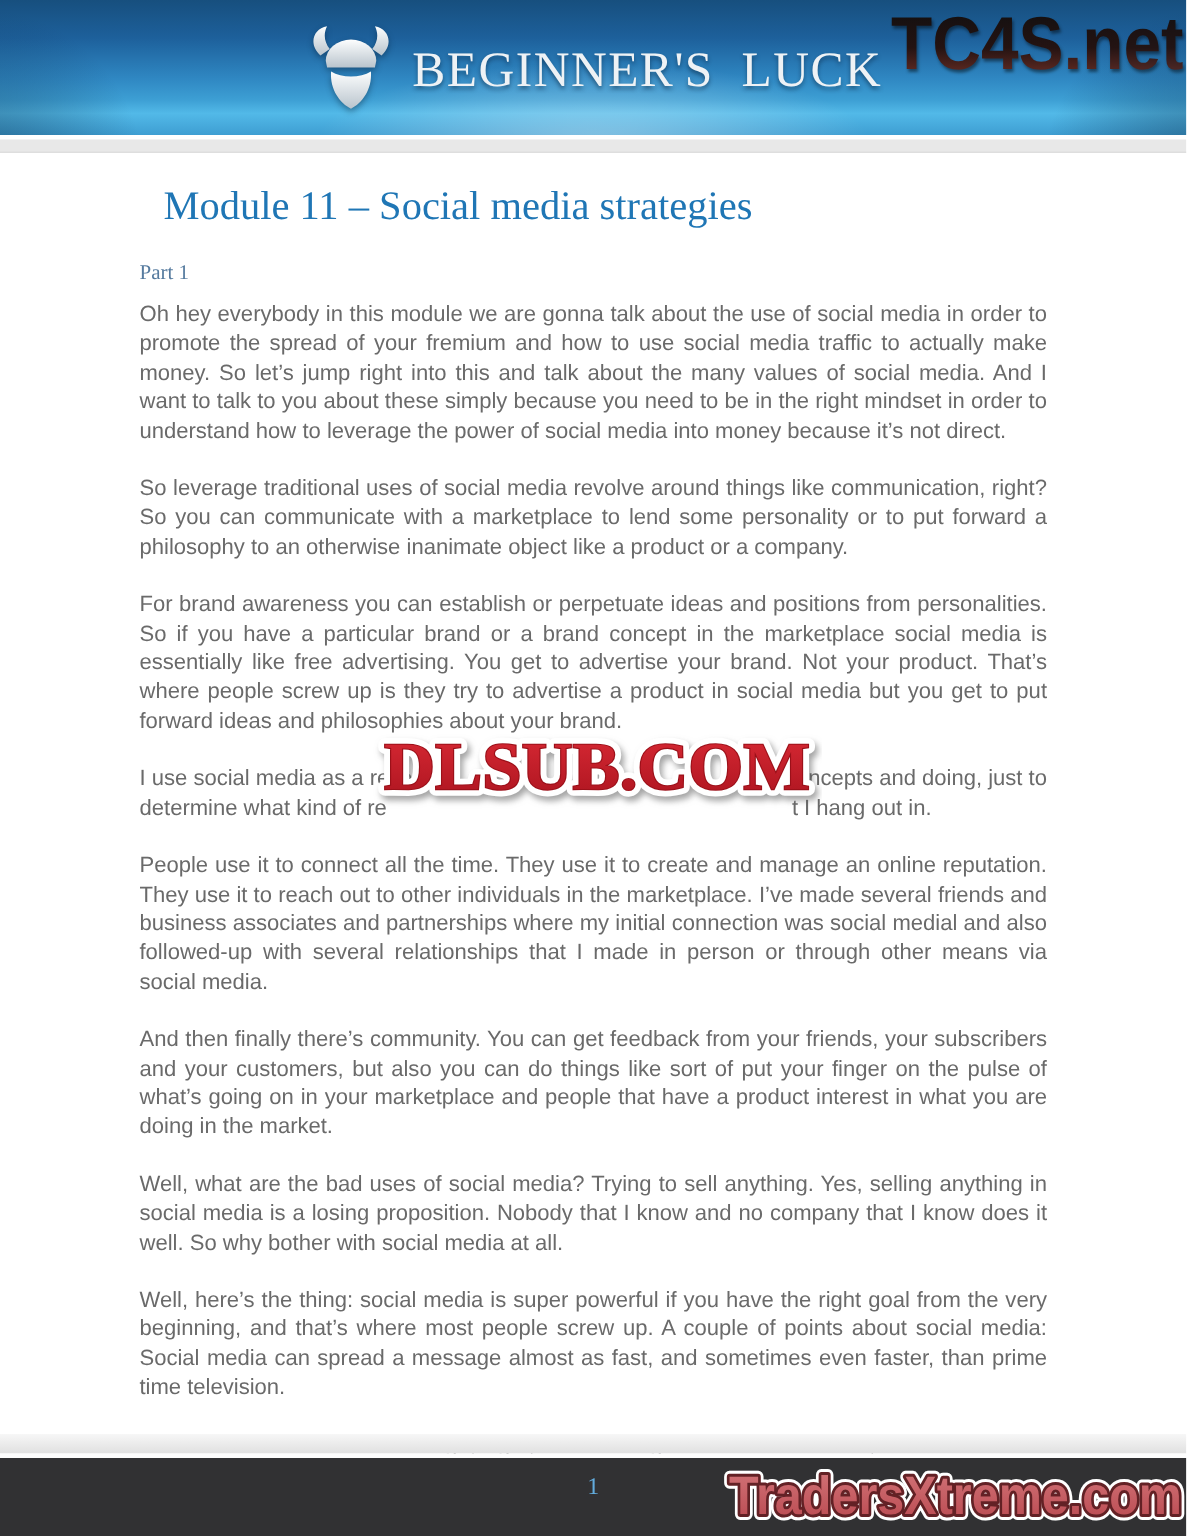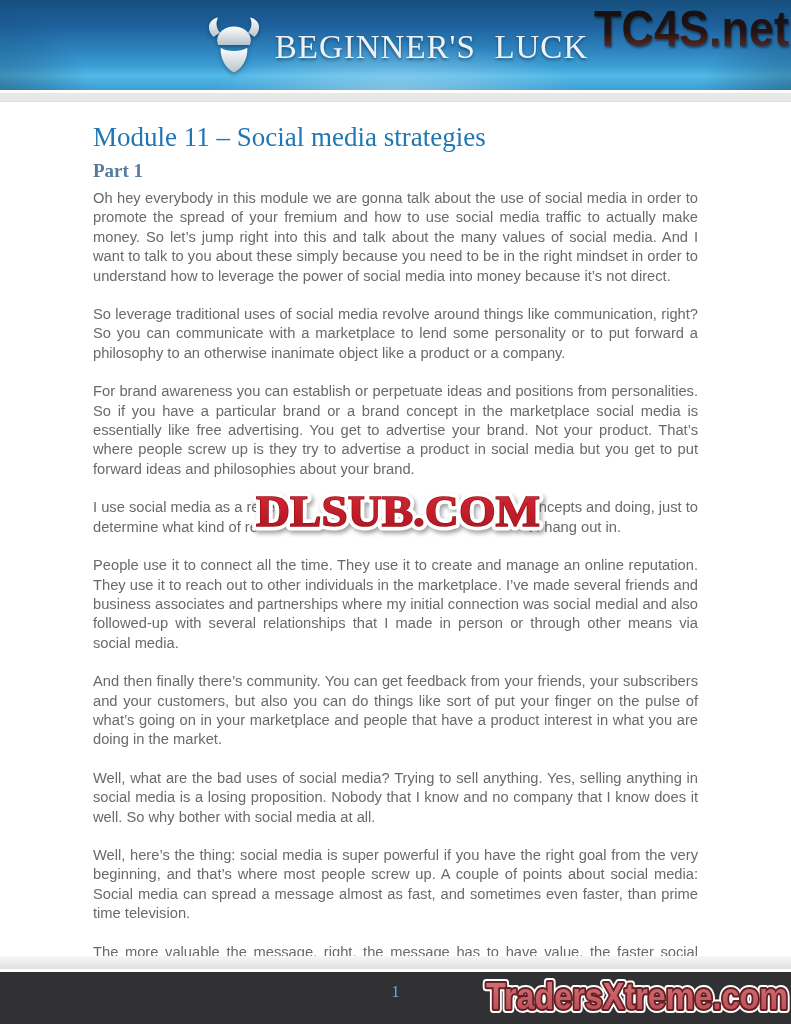--- a/index.html
+++ b/index.html
@@ -28,7 +28,7 @@
 
   
   .content{position:absolute;left:93px;top:0;width:605px;}
-  h1.doc-title{margin:121px 0 0 0;font-family:"Liberation Serif",serif;font-weight:normal;
+  h1.doc-title{margin:121px 0 0 16px;font-family:"Liberation Serif",serif;font-weight:normal;
     font-size:27px;line-height:32px;color:var(--title-blue);}
   h2.doc-subtitle{margin:6px 0 0 0;font-family:"Liberation Serif",serif;font-weight:bold;
     font-size:19px;line-height:24px;color:var(--subtitle-blue);}

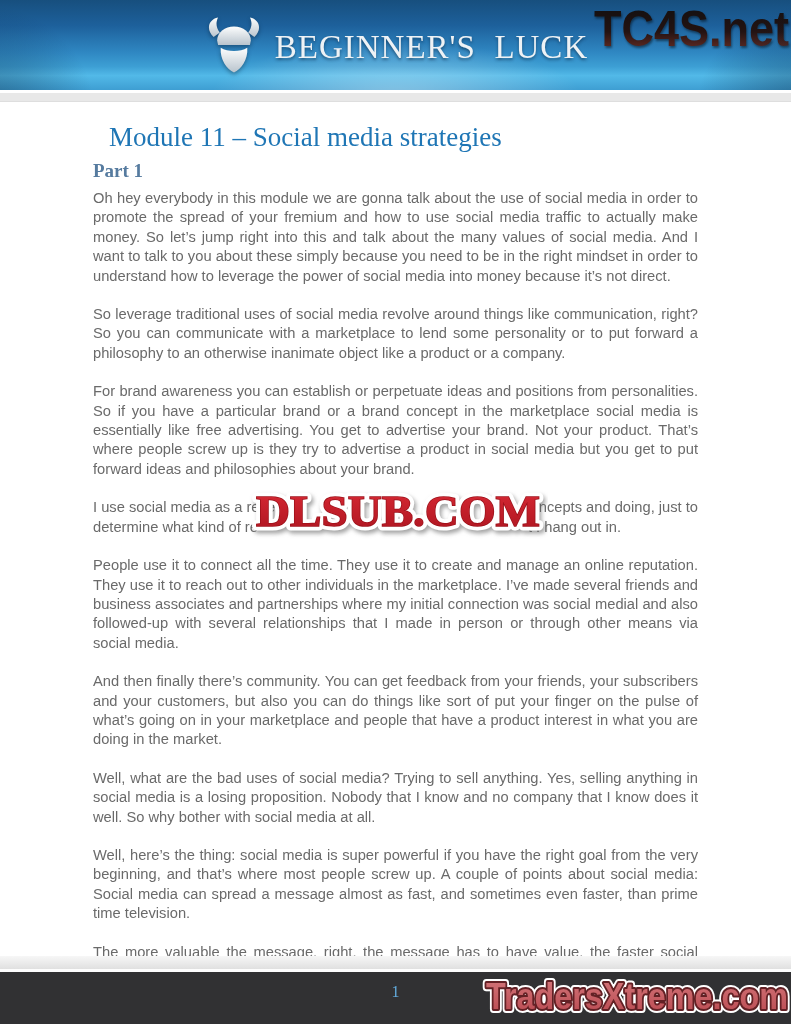--- a/index.html
+++ b/index.html
@@ -30,8 +30,8 @@
   .content{position:absolute;left:93px;top:0;width:605px;}
   h1.doc-title{margin:121px 0 0 16px;font-family:"Liberation Serif",serif;font-weight:normal;
     font-size:27px;line-height:32px;color:var(--title-blue);}
-  h2.doc-subtitle{margin:6px 0 0 0;font-family:"Liberation Serif",serif;font-weight:bold;
-    font-size:19px;line-height:24px;color:var(--subtitle-blue);}
+  h2.doc-subtitle{margin:18px 0 0 0;font-family:"Liberation Serif",serif;font-weight:normal;
+    font-size:14px;line-height:24px;color:var(--subtitle-blue);}
   .paragraphs{margin-top:6px;}
   .paragraphs p, .wm-par{font-size:14.7px;line-height:19.4px;color:var(--body-text);
     text-align:justify;margin:0 0 19px 0;}

